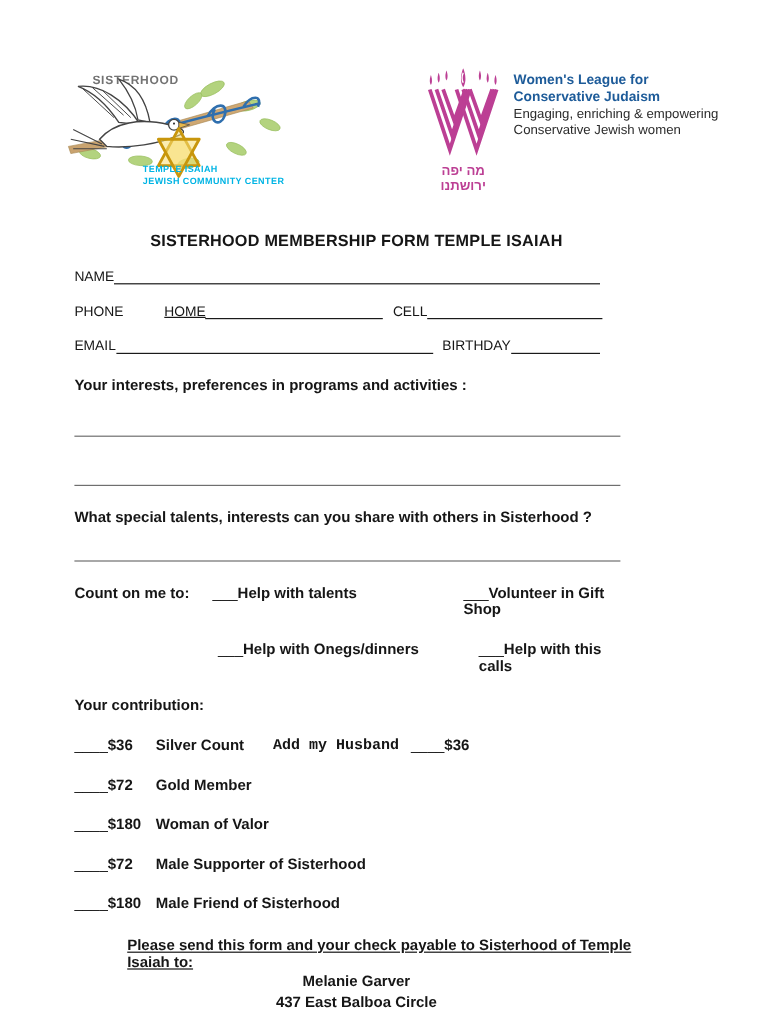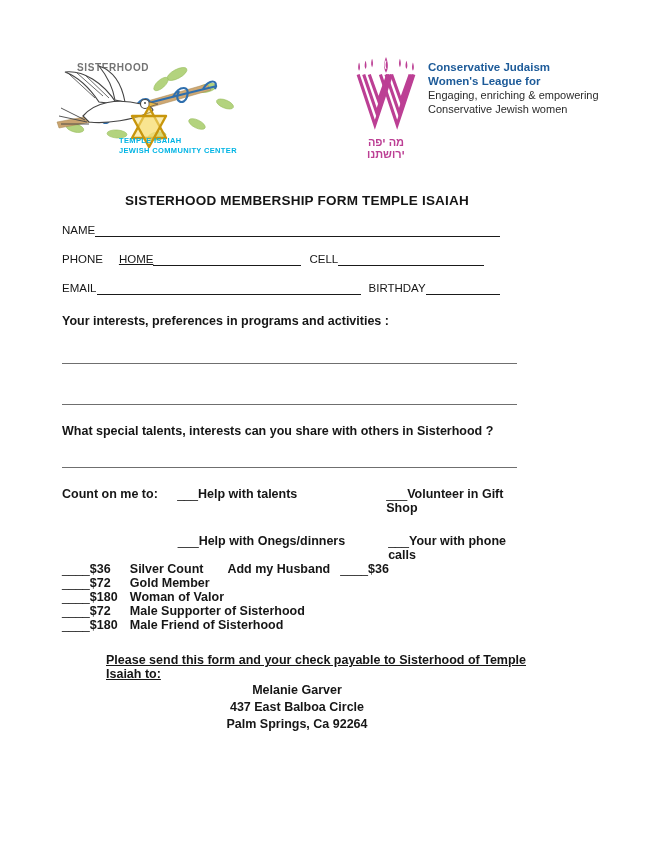--- a/index.html
+++ b/index.html
@@ -127,8 +127,8 @@
         <div class="hebrew" dir="rtl">מה יפה ירושתנו</div>
       </div>
       <div class="wlcj-text">
+        <div class="wlcj-title">Women's League for</div>
         <div class="wlcj-title">Conservative Judaism</div>
-        <div class="wlcj-title">Women's League for</div>
         <div class="wlcj-tag">Engaging, enriching &amp; empowering</div>
         <div class="wlcj-tag">Conservative Jewish women</div>
       </div>

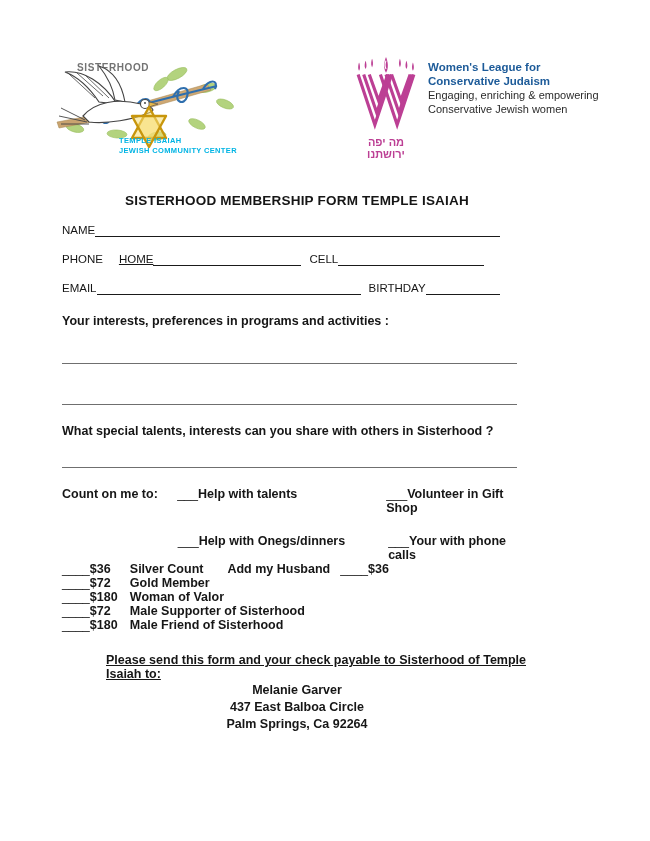--- a/index.html
+++ b/index.html
@@ -25,7 +25,7 @@
   
   .body{position:absolute;top:175px;left:0;width:594px;padding:0 62px;box-sizing:border-box;}
   .title{font-size:13.5px;font-weight:bold;text-align:center;margin-top:18px;letter-spacing:.2px;}
-  .field-row{display:flex;align-items:flex-start;font-size:11.5px;margin-top:16px;height:13px;}
+  .field-row{display:flex;align-items:center;font-size:11.5px;margin-top:16px;height:13px;}
   .fill-line{display:inline-block;border-bottom:1.2px solid #1a1a1a;height:12px;}
   .gap8{margin-left:8px;} .gap16{margin-left:16px;text-decoration:underline;}
   .heading{font-size:12.5px;font-weight:bold;margin-top:19px;}

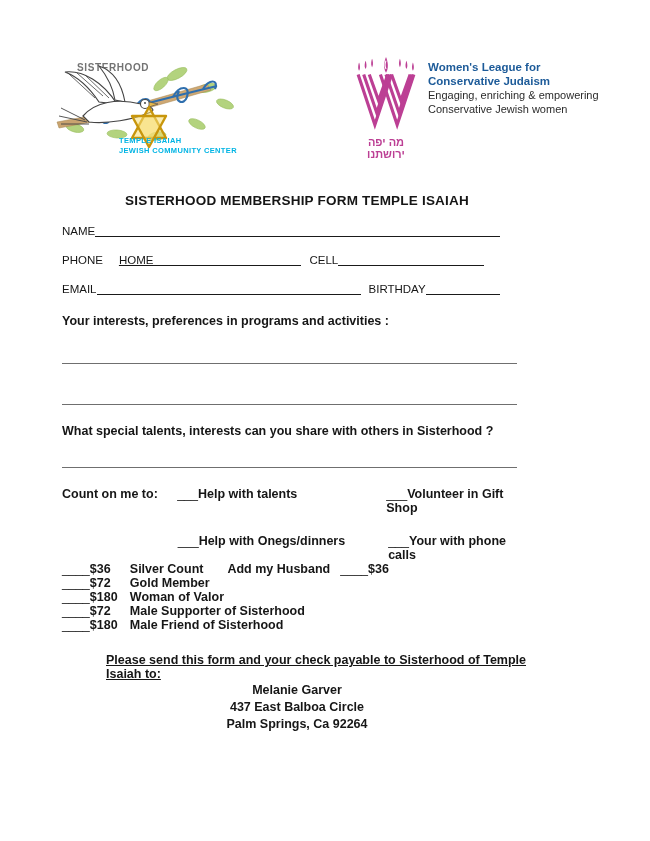--- a/index.html
+++ b/index.html
@@ -27,7 +27,7 @@
   .title{font-size:13.5px;font-weight:bold;text-align:center;margin-top:18px;letter-spacing:.2px;}
   .field-row{display:flex;align-items:center;font-size:11.5px;margin-top:16px;height:13px;}
   .fill-line{display:inline-block;border-bottom:1.2px solid #1a1a1a;height:12px;}
-  .gap8{margin-left:8px;} .gap16{margin-left:16px;text-decoration:underline;}
+  .gap8{margin-left:8px;} .gap16{margin-left:34px;text-decoration:underline;}
   .heading{font-size:12.5px;font-weight:bold;margin-top:19px;}
   .rule{border-bottom:1.4px solid #6f6f6f;width:455px;height:0;}
   .rule1{margin-top:35px;} .rule2{margin-top:40px;} .rule3{margin-top:29px;}

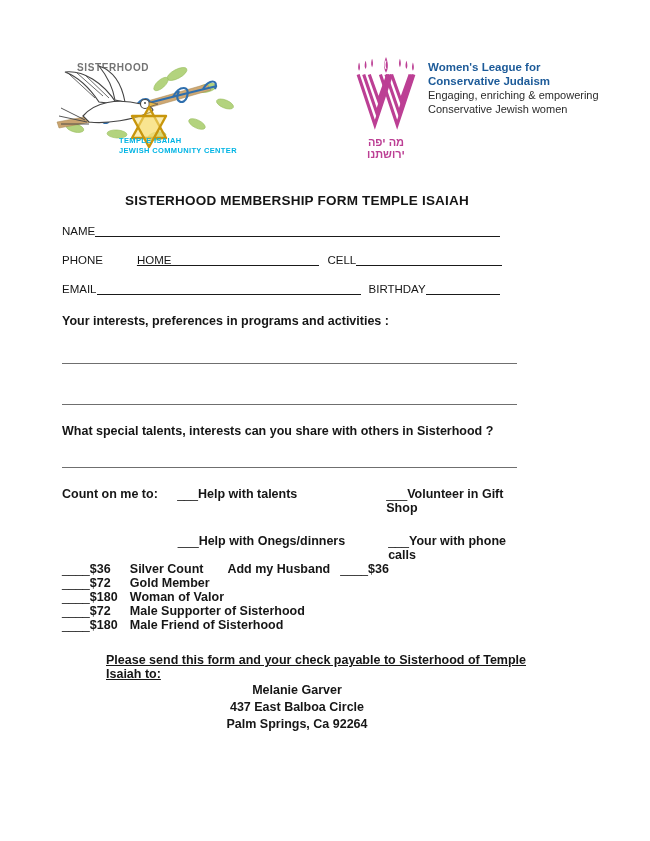--- a/index.html
+++ b/index.html
@@ -174,7 +174,7 @@
     <div class="count-row">
       <span class="count-label"></span>
       <span class="count-opt col1"><span class="blank">___</span><span>Help with Onegs/dinners</span></span>
-      <span class="count-opt"><span class="blank">___</span><span>Your with phone calls</span></span>
+      <span class="count-opt"><span class="blank">___</span><span>Help with this calls</span></span>
     </div>
 
 

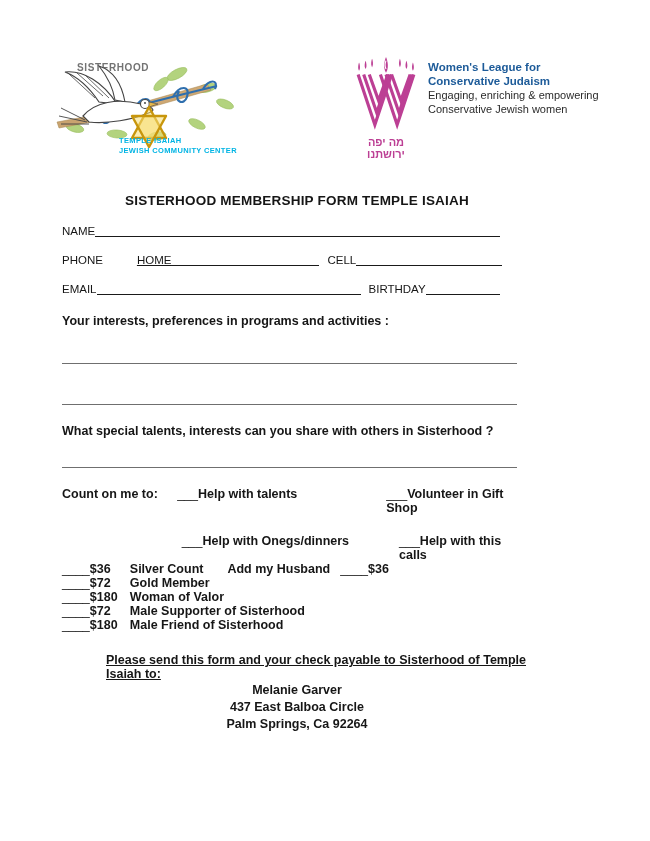--- a/index.html
+++ b/index.html
@@ -177,6 +177,7 @@
       <span class="count-opt"><span class="blank">___</span><span>Help with this calls</span></span>
     </div>
 
+    <div class="heading">Your contribution:</div>
 
     <div class="contrib-row">
       <span class="blank">____</span>

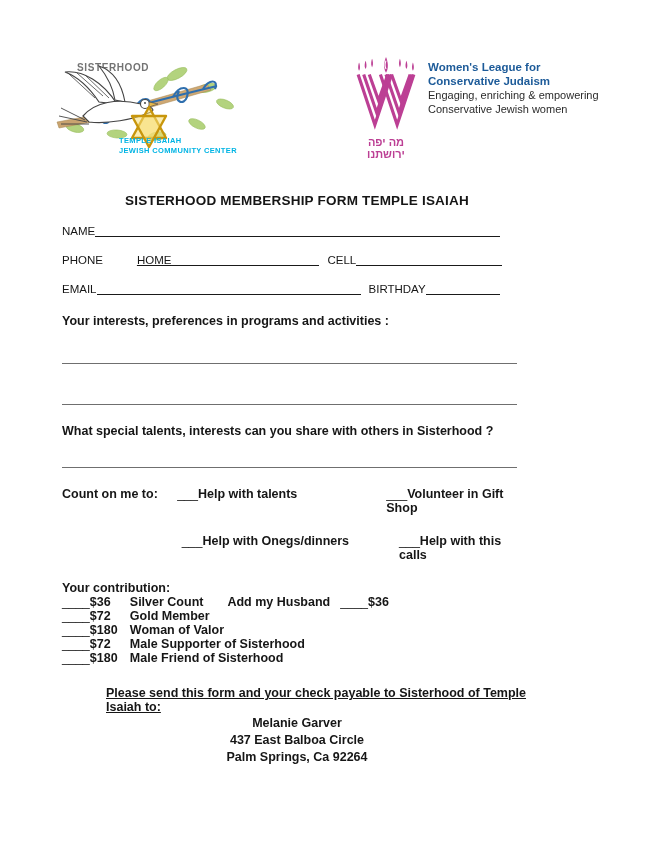--- a/index.html
+++ b/index.html
@@ -36,7 +36,7 @@
   .count-opt{font-weight:bold;}
   .count-opt.col1{width:218px;}
   .blank{font-weight:normal;}
-  .contrib-row{display:flex;font-size:12.5px;font-weight:bold;align-items:flex-start;}
+  .contrib-row{display:flex;font-size:12.5px;font-weight:bold;margin-top:19px;align-items:flex-start;}
   .amount{width:40px;}
   .extra{margin-left:24px;}
   .extra-blank{margin-left:10px;}

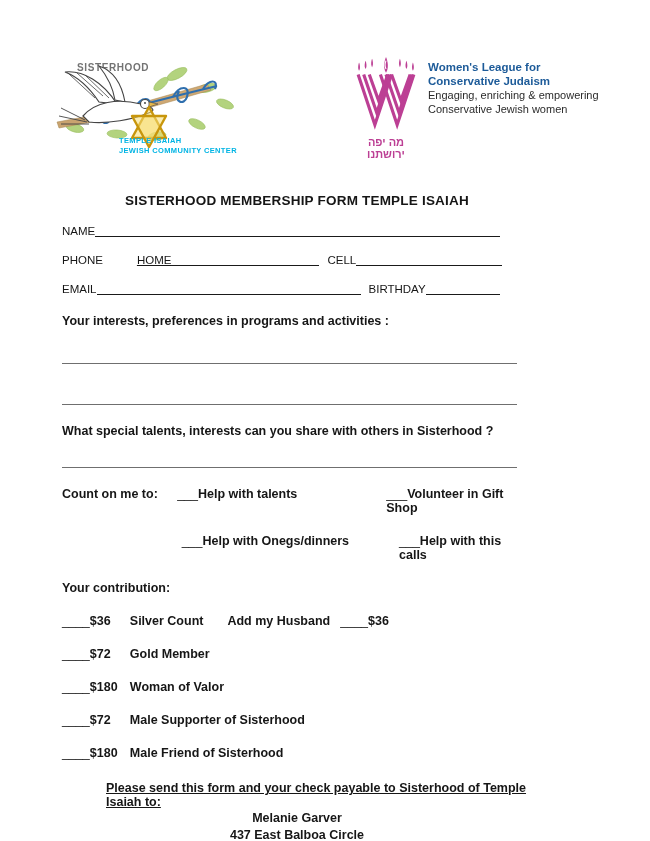--- a/index.html
+++ b/index.html
@@ -38,7 +38,7 @@
   .blank{font-weight:normal;}
   .contrib-row{display:flex;font-size:12.5px;font-weight:bold;margin-top:19px;align-items:flex-start;}
   .amount{width:40px;}
-  .extra{margin-left:24px;}
+  .extra{margin-left:24px;font-family:Liberation Mono, monospace;}
   .extra-blank{margin-left:10px;}
   .footer-send{font-size:12.5px;font-weight:bold;text-decoration:underline;margin-top:21px;padding-left:44px;}
   .footer-center{font-size:12.5px;font-weight:bold;text-align:center;line-height:16px;margin-top:1px;}

